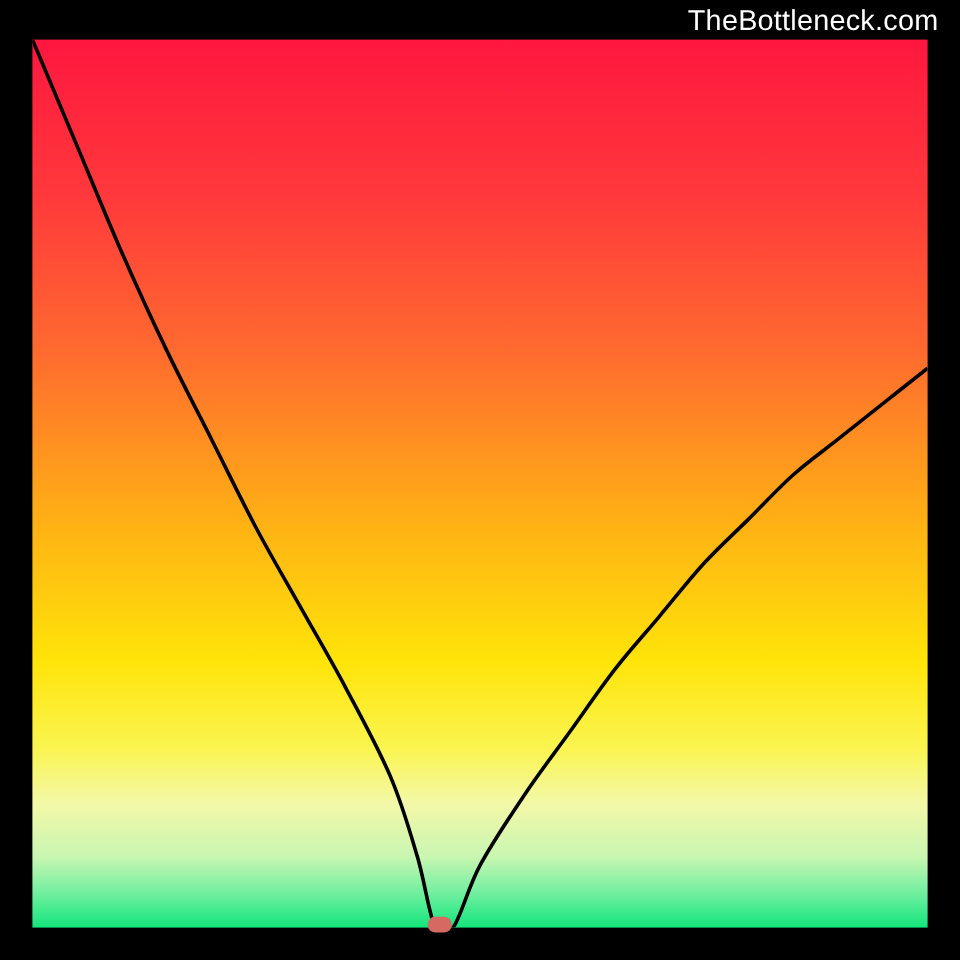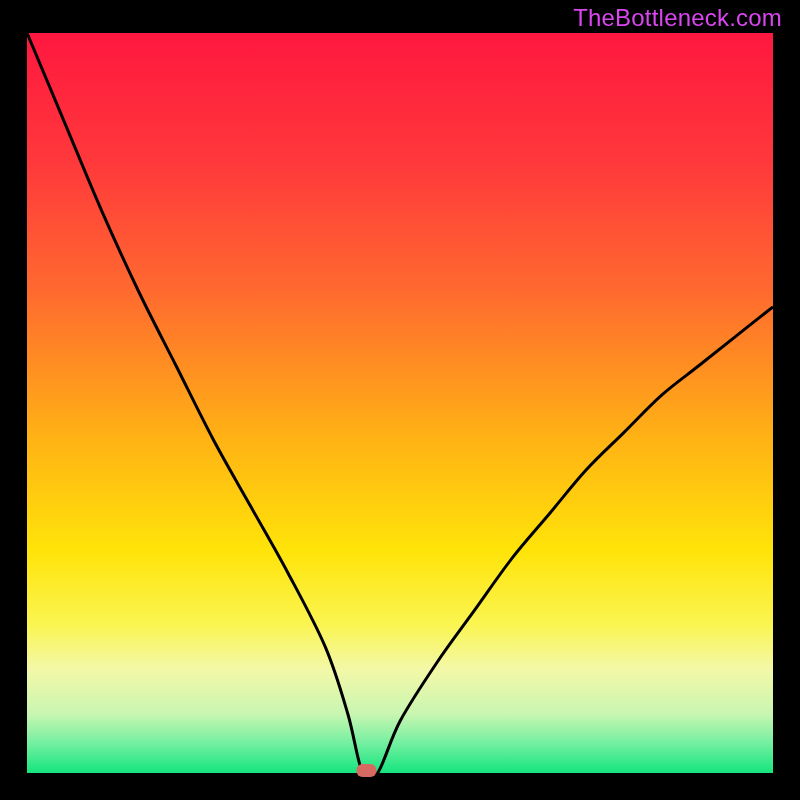--- a/index.html
+++ b/index.html
@@ -20,7 +20,7 @@
     position: absolute;
     top: 4px;
     right: 18px;
-    color: #d946ef;
+    color: #ffffff;
     font-size: 24px;
     font-weight: 500;
     letter-spacing: 0.2px;

